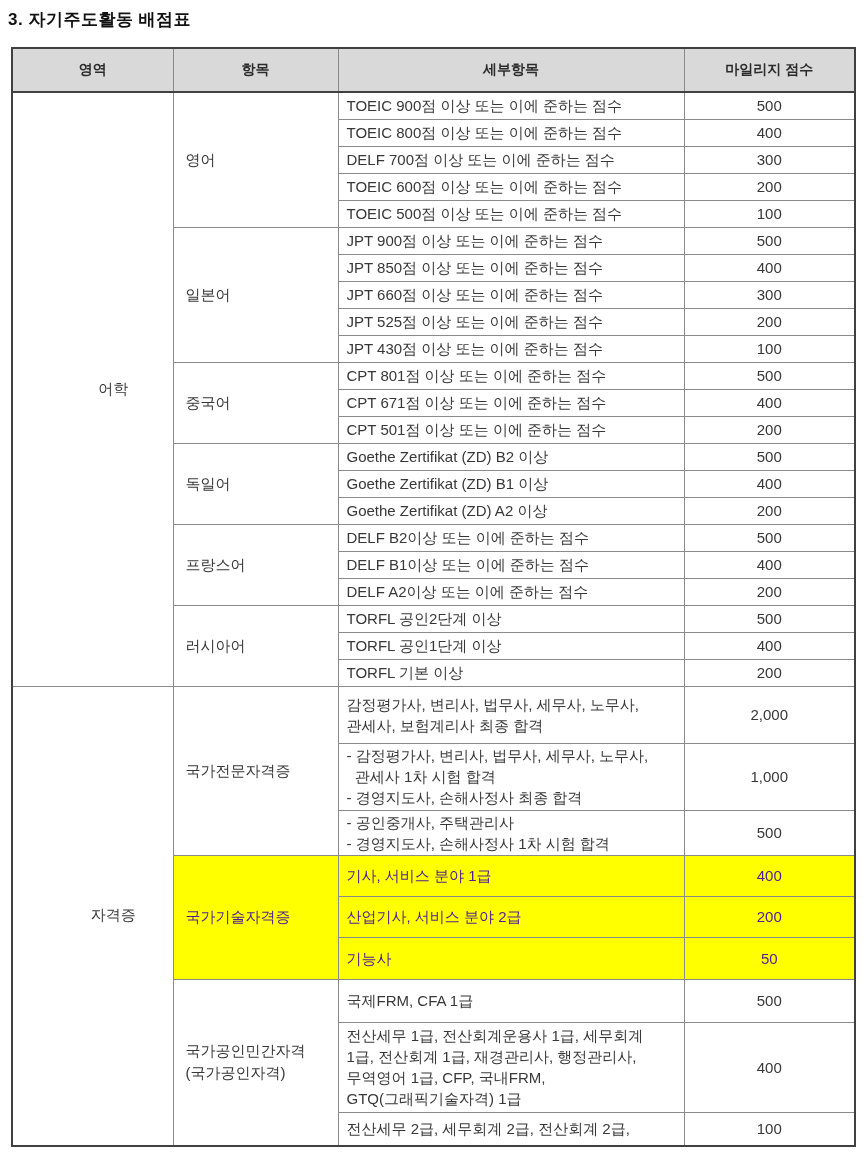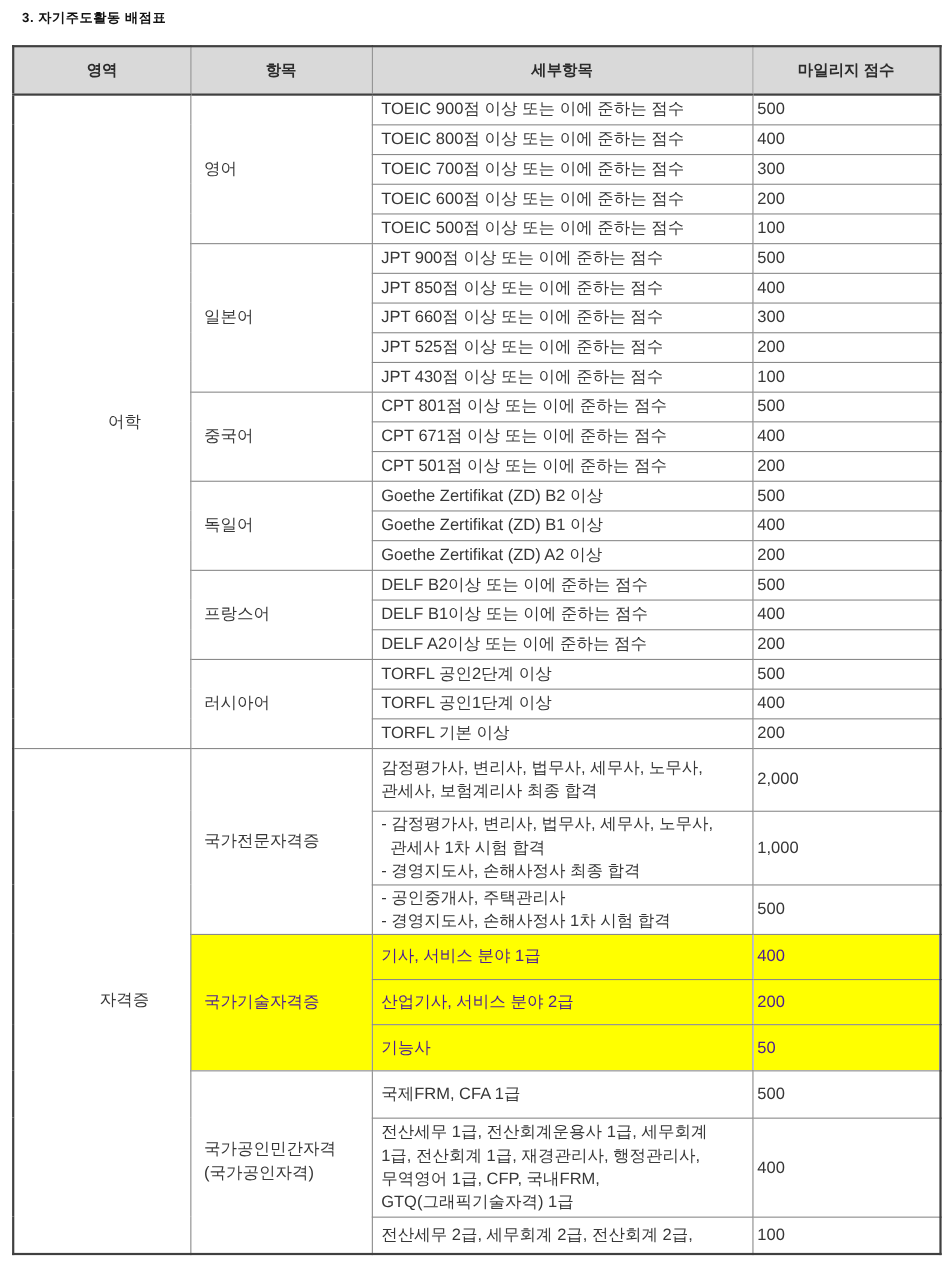--- a/index.html
+++ b/index.html
@@ -13,8 +13,8 @@
     overflow: hidden;
   }
   .doc-title {
-    margin: 8px 0 0 20px;
-    font-size: 12px;
+    margin: 8px 0 0 8px;
+    font-size: 17px;
     font-weight: bold;
     color: #111111;
     letter-spacing: 0.5px;

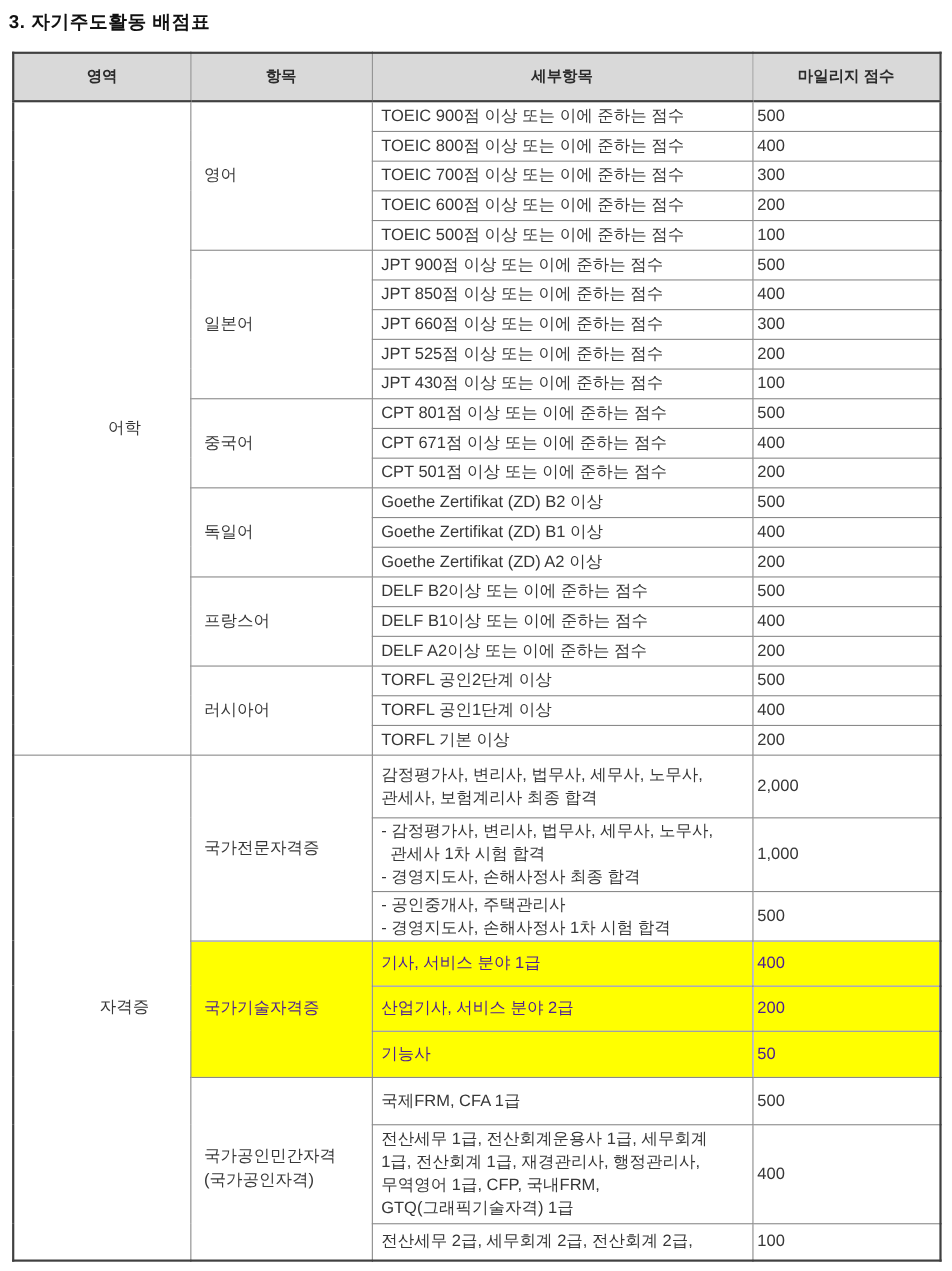--- a/index.html
+++ b/index.html
@@ -45,7 +45,7 @@
   td.area  { text-align: center; padding-left: 45px; }
   td.item  { text-align: left; padding-left: 12px; white-space: pre-wrap; line-height: 22px; }
   td.detail{ text-align: left; padding-left: 8px; white-space: pre-wrap; line-height: 21px; margin-top: 34px; }
-  td.score { text-align: left; }
+  td.score { text-align: center; }
   tr.h27 { height: 27px; }
   tr.h34 { height: 34px; }
   tr.h41 { height: 41px; }

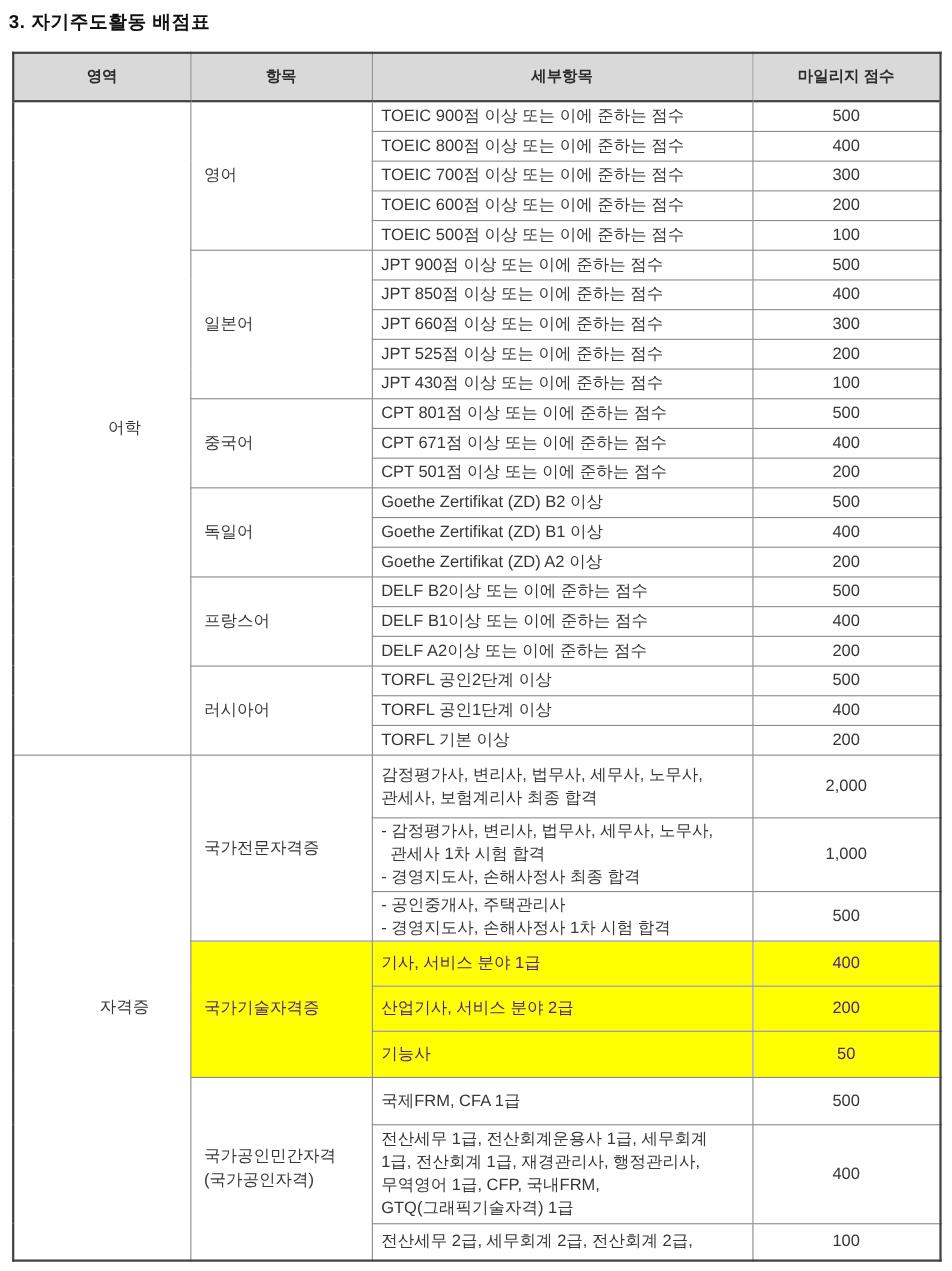--- a/index.html
+++ b/index.html
@@ -93,7 +93,7 @@
         <td class="score">400</td>
       </tr>
       <tr class="h27">
-        <td class="detail">TOEIC 700점 이상 또는 이에 준하는 점수</td>
+        <td class="detail">DELF 700점 이상 또는 이에 준하는 점수</td>
         <td class="score">300</td>
       </tr>
       <tr class="h27">

